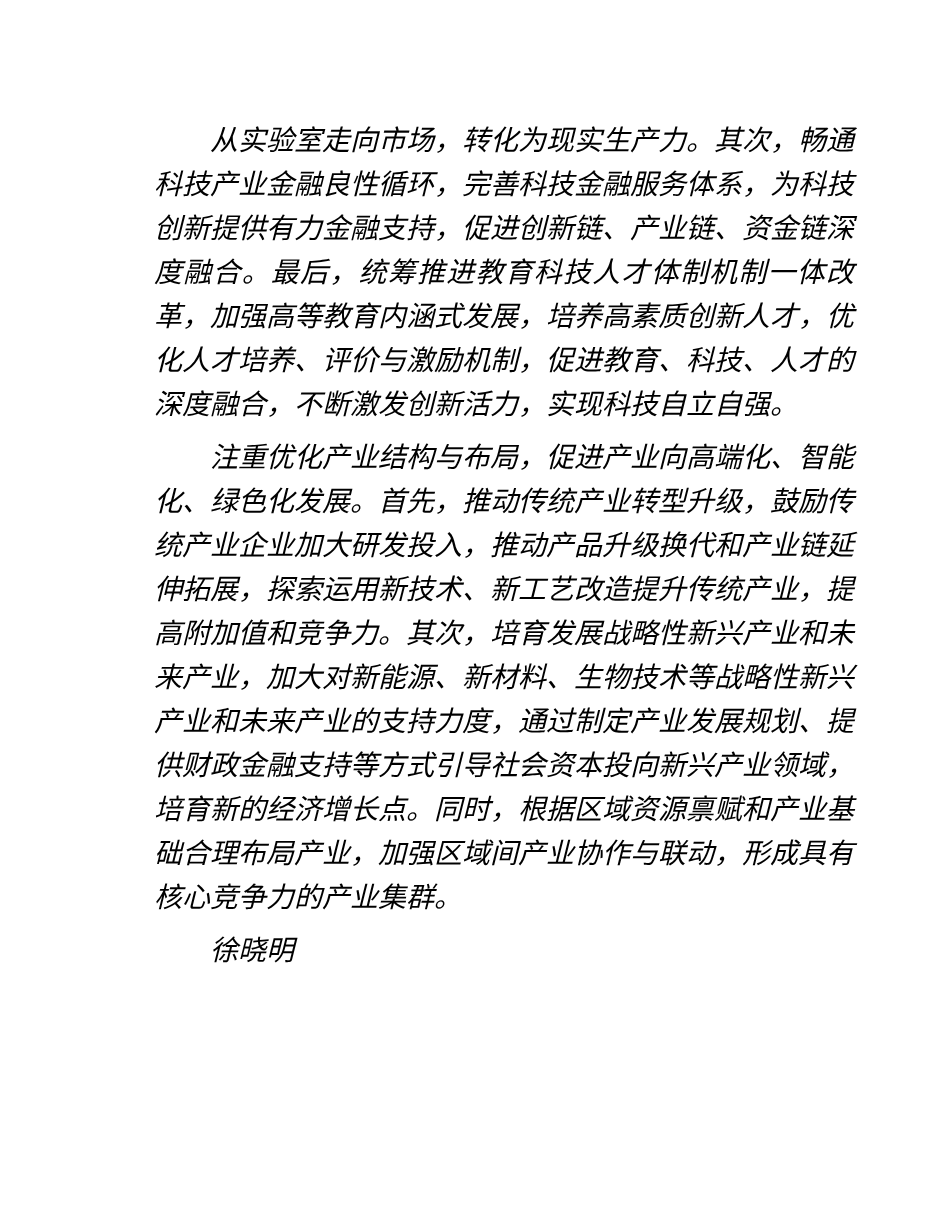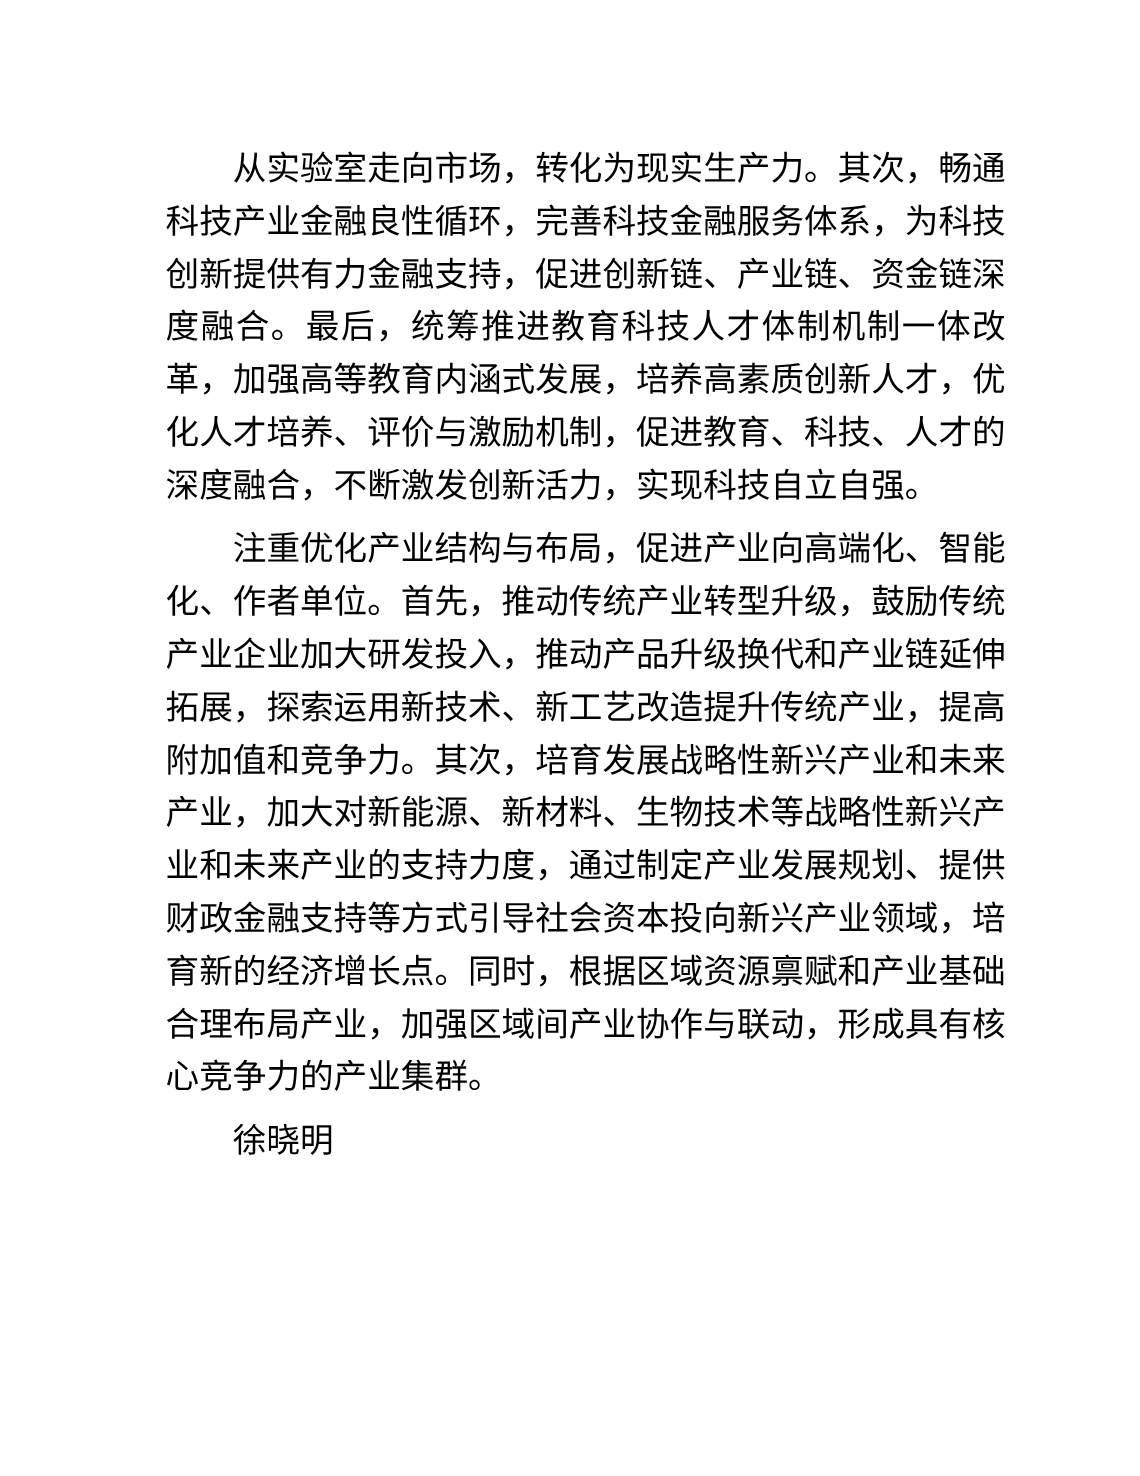--- a/index.html
+++ b/index.html
@@ -24,8 +24,9 @@
   .text-block {
     position: absolute;
     top: 119px;
-    left: 138px;
+    left: 154px;
     width: 700px;
+    font-style: italic;
   }
   .para {
     margin: 0 0 9px 0;

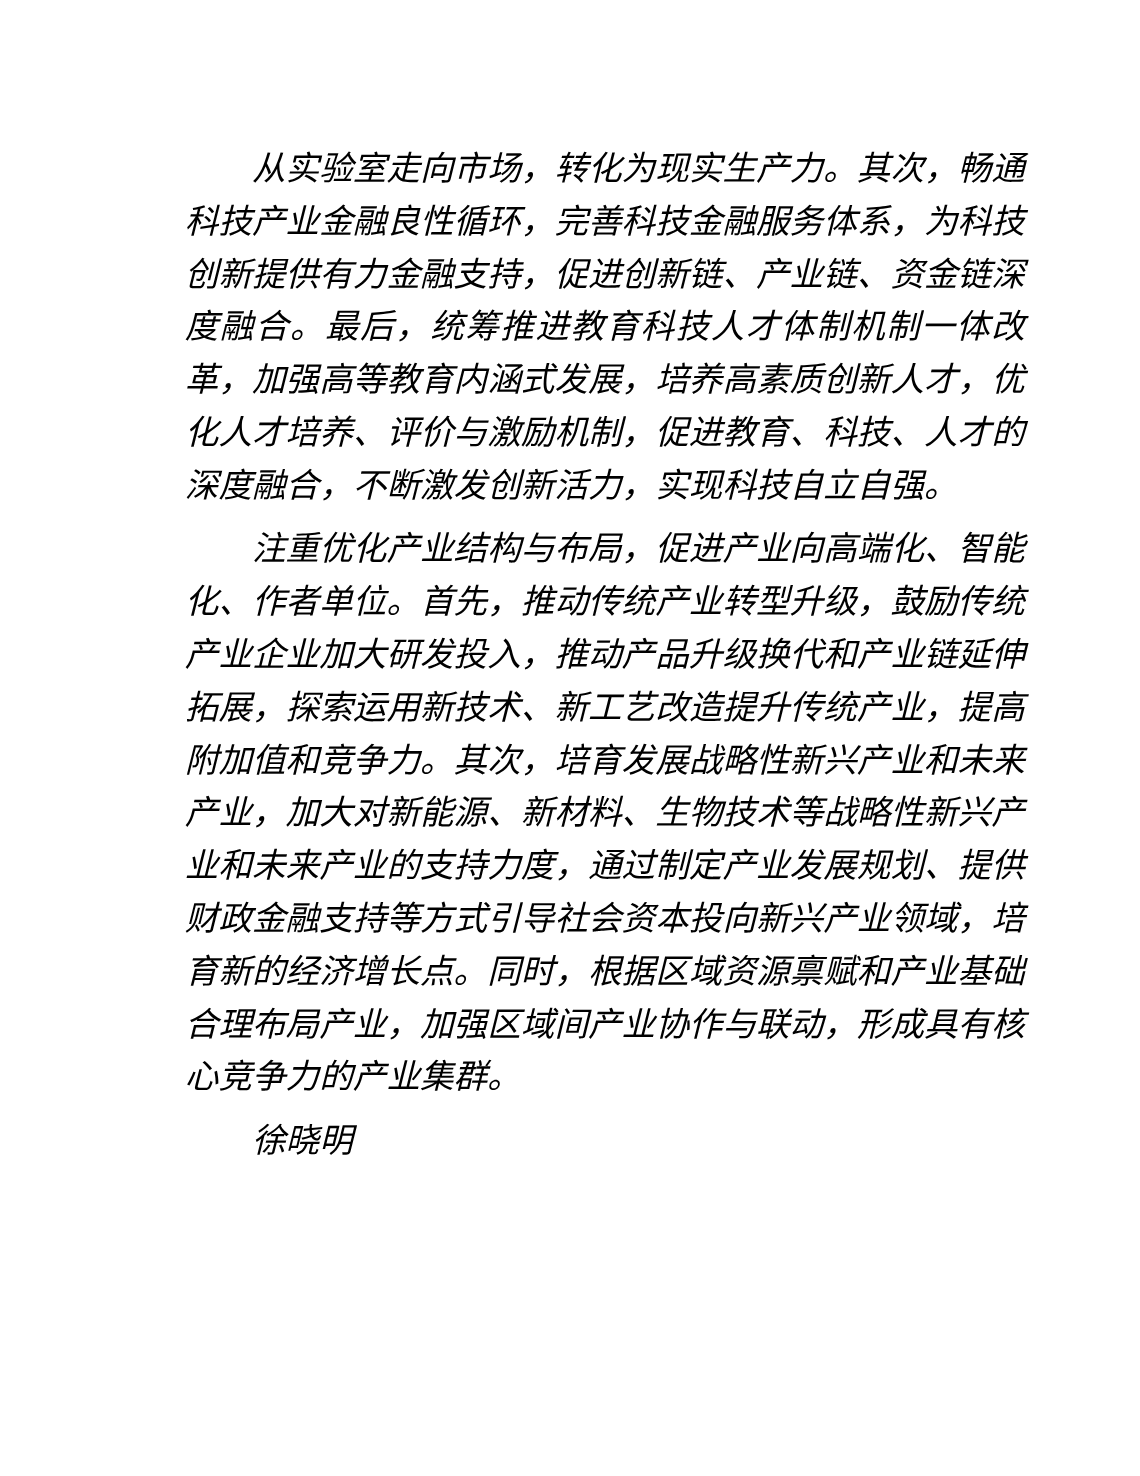--- a/index.html
+++ b/index.html
@@ -50,7 +50,7 @@
 <div class="page">
   <div class="text-block">
     <p class="para">从实验室走向市场，转化为现实生产力。其次，畅通科技产业金融良性循环，完善科技金融服务体系，为科技创新提供有力金融支持，促进创新链、产业链、资金链深度融合。最后，统筹推进教育科技人才体制机制一体改革，加强高等教育内涵式发展，培养高素质创新人才，优化人才培养、评价与激励机制，促进教育、科技、人才的深度融合，不断激发创新活力，实现科技自立自强。</p>
-    <p class="para">注重优化产业结构与布局，促进产业向高端化、智能化、作者单位。首先，推动传统产业转型升级，鼓励传统产业企业加大研发投入，推动产品升级换代和产业链延伸拓展，探索运用新技术、新工艺改造提升传统产业，提高附加值和竞争力。其次，培育发展战略性新兴产业和未来产业，加大对新能源、新材料、生物技术等战略性新兴产业和未来产业的支持力度，通过制定产业发展规划、提供财政金融支持等方式引导社会资本投向新兴产业领域，培育新的经济增长点。同时，根据区域资源禀赋和产业基础合理布局产业，加强区域间产业协作与联动，形成具有核心竞争力的产业集群。</p>
+    <p class="para">注重优化产业结构与布局，促进产业向高端化、智能化、绿色化发展。首先，推动传统产业转型升级，鼓励传统产业企业加大研发投入，推动产品升级换代和产业链延伸拓展，探索运用新技术、新工艺改造提升传统产业，提高附加值和竞争力。其次，培育发展战略性新兴产业和未来产业，加大对新能源、新材料、生物技术等战略性新兴产业和未来产业的支持力度，通过制定产业发展规划、提供财政金融支持等方式引导社会资本投向新兴产业领域，培育新的经济增长点。同时，根据区域资源禀赋和产业基础合理布局产业，加强区域间产业协作与联动，形成具有核心竞争力的产业集群。</p>
     <p class="para short">徐晓明</p>
   </div>
 </div>

